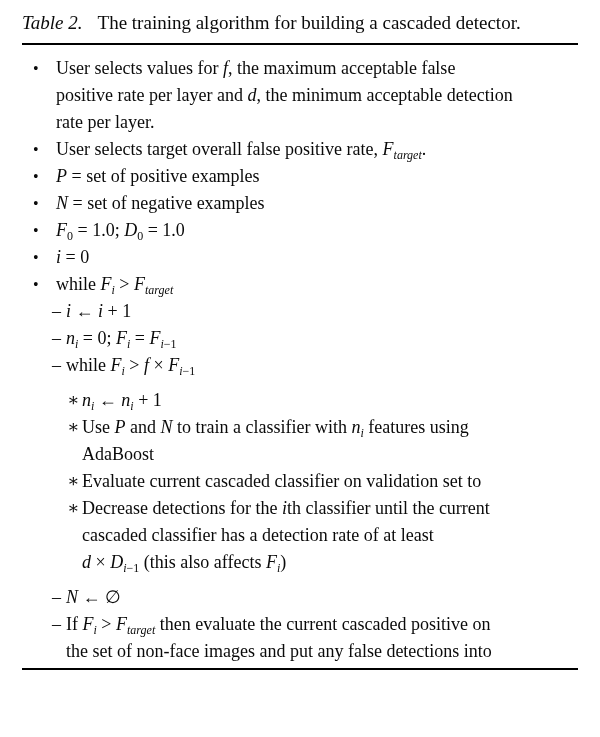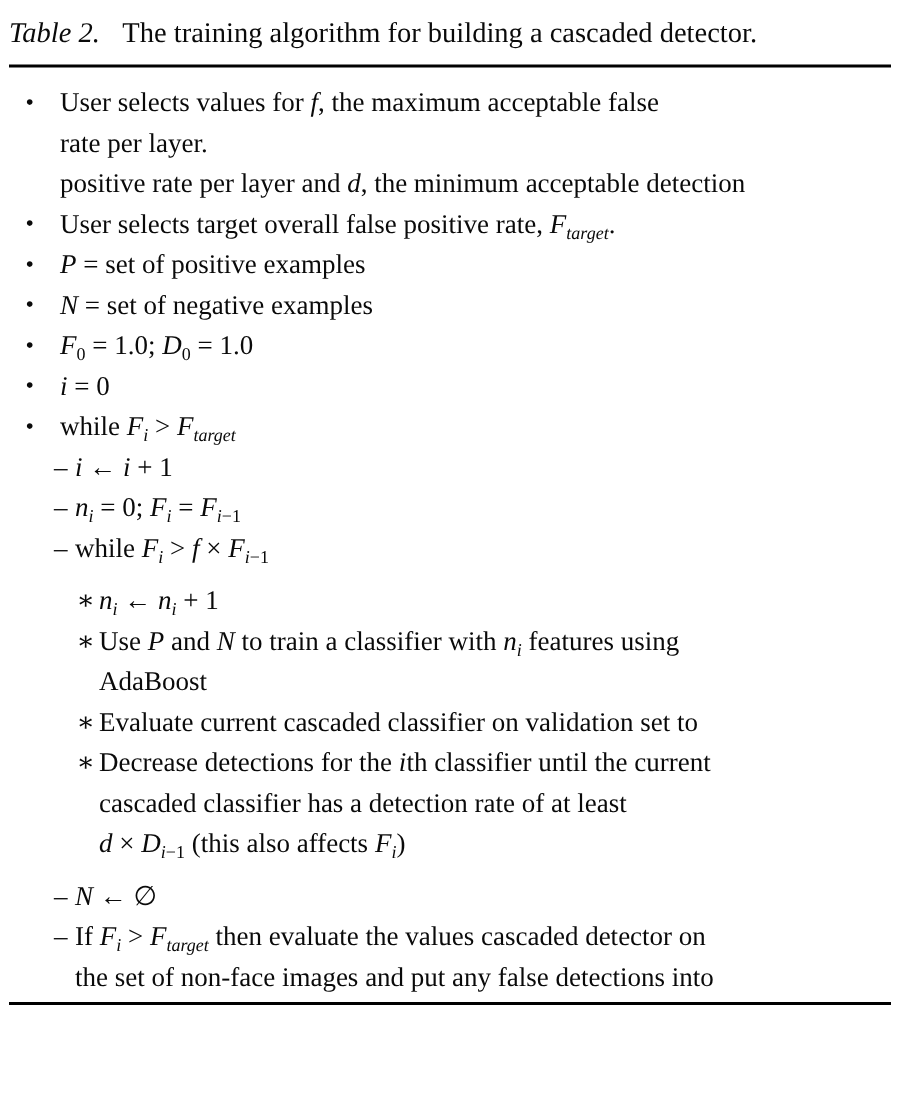--- a/index.html
+++ b/index.html
@@ -14,7 +14,7 @@
     width: 600px;
     height: 737px;
     box-sizing: border-box;
-    padding: 0 6px;
+    padding: 0 22px;
     color: #0a0a0a;
     font-family: "Liberation Serif", "DejaVu Serif", serif;
   }

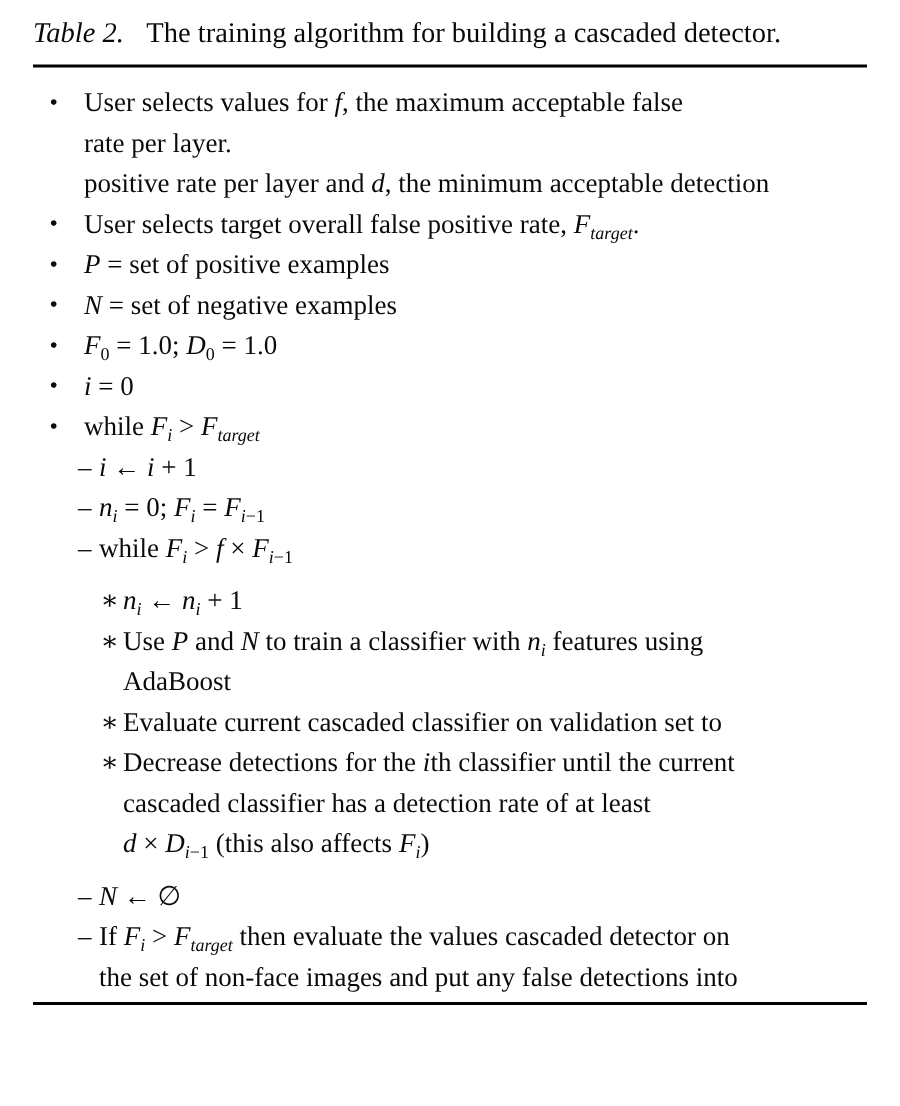--- a/index.html
+++ b/index.html
@@ -79,8 +79,8 @@
       <div class="item lv1">
         <span class="marker">•</span>
         <div class="line"><span class="r">User selects values for </span><span class="i">f</span><span class="r">, the maximum acceptable false</span></div>
+        <div class="line"><span class="r">positive rate per layer and </span><span class="i">d</span><span class="r">, the minimum acceptable detection</span></div>
         <div class="line"><span class="r">rate per layer.</span></div>
-        <div class="line"><span class="r">positive rate per layer and </span><span class="i">d</span><span class="r">, the minimum acceptable detection</span></div>
       </div>
       <div class="item lv1">
         <span class="marker">•</span>

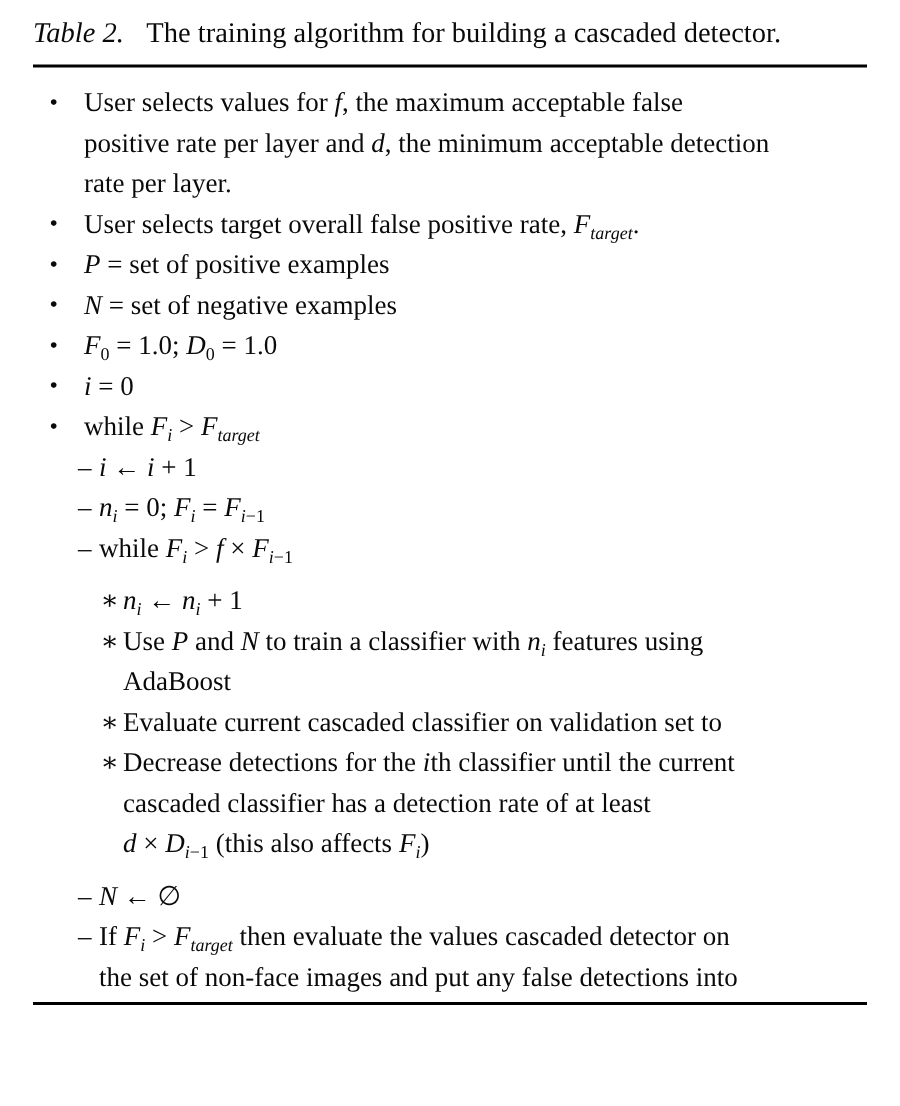--- a/index.html
+++ b/index.html
@@ -143,7 +143,7 @@
       </div>
       <div class="item lv2">
         <span class="marker">–</span>
-        <div class="line"><span class="r">If </span><span class="i">F</span><span class="subi">i</span><span class="r"> &gt; </span><span class="i">F</span><span class="subi">target</span><span class="r"> then evaluate the values cascaded detector on</span></div>
+        <div class="line"><span class="r">If </span><span class="i">F</span><span class="subi">i</span><span class="r"> &gt; </span><span class="i">F</span><span class="subi">target</span><span class="r"> then evaluate the current cascaded positive on</span></div>
         <div class="line"><span class="r">the set of non-face images and put any false detections into</span></div>
       </div>
     </div>

